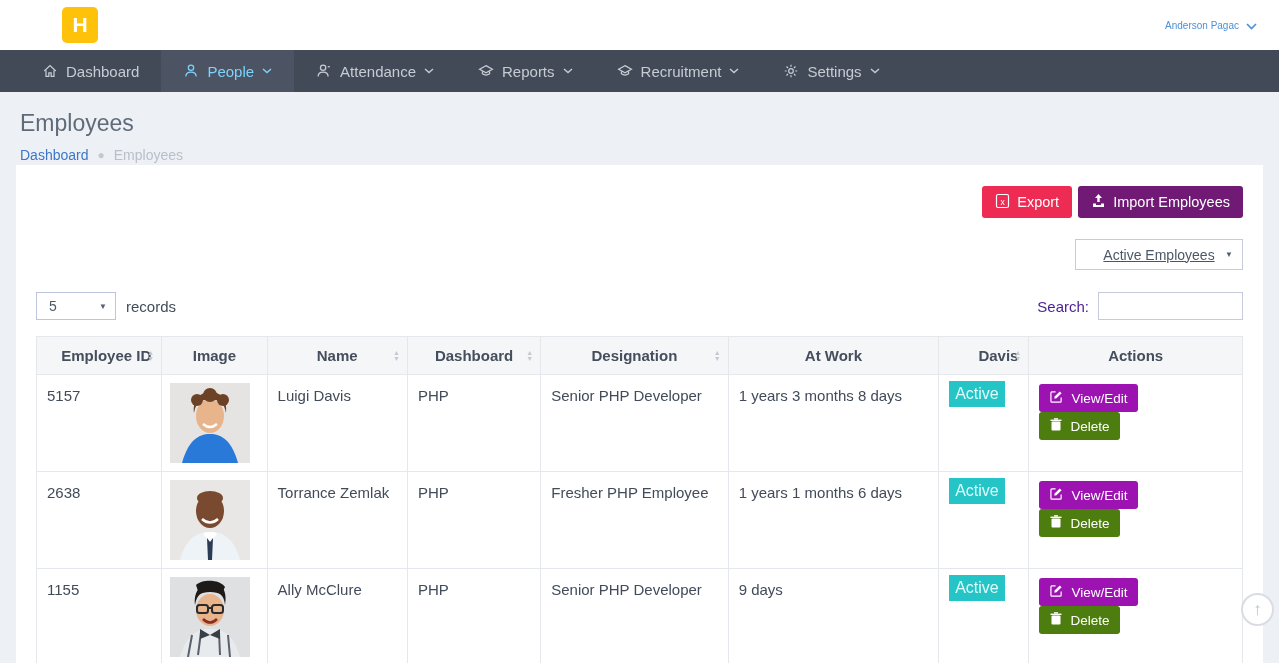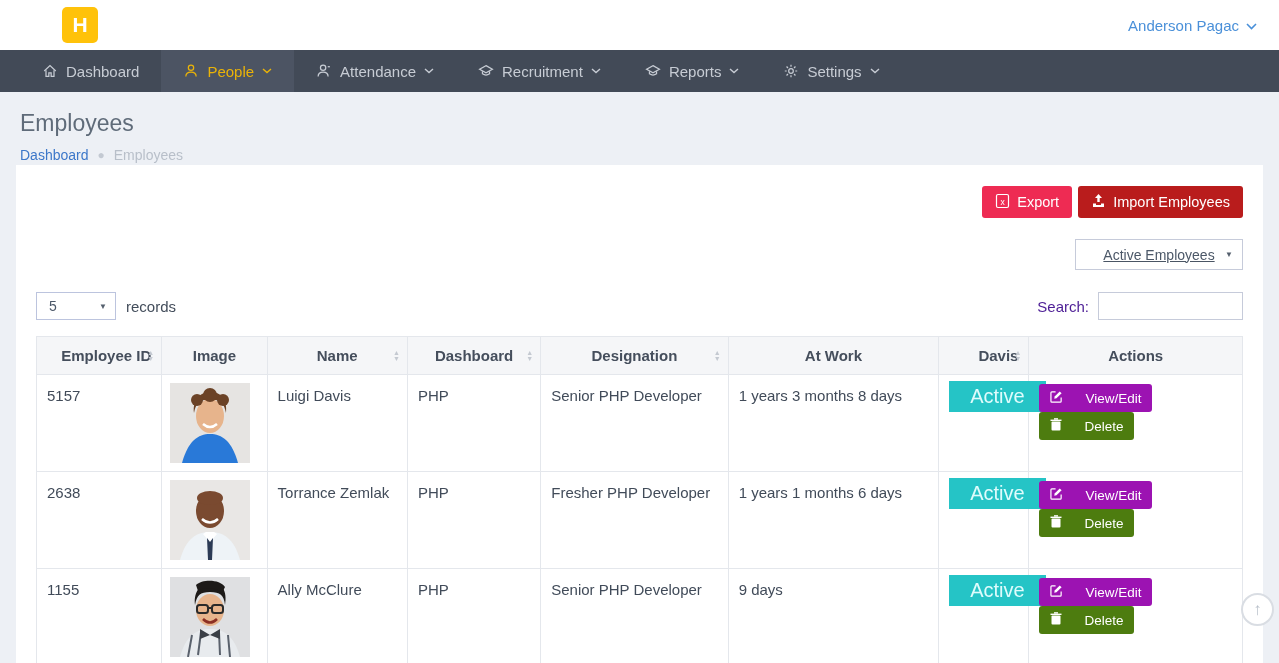--- a/index.html
+++ b/index.html
@@ -12,7 +12,7 @@
     background:#ffc20a; border-radius:5px; color:#ffffff; font-weight:bold;
     font-size:21px; display:flex; align-items:center; justify-content:center; cursor:pointer; }
   .usermenu { position:absolute; right:22px; top:0; height:50px; display:flex;
-    align-items:center; gap:7px; color:#4a90d9; font-size:15px; cursor:pointer; }
+    align-items:center; gap:7px; color:#4a90d9; font-size:10px; cursor:pointer; }
   .usermenu .chev { margin-top:2px; }
 
   

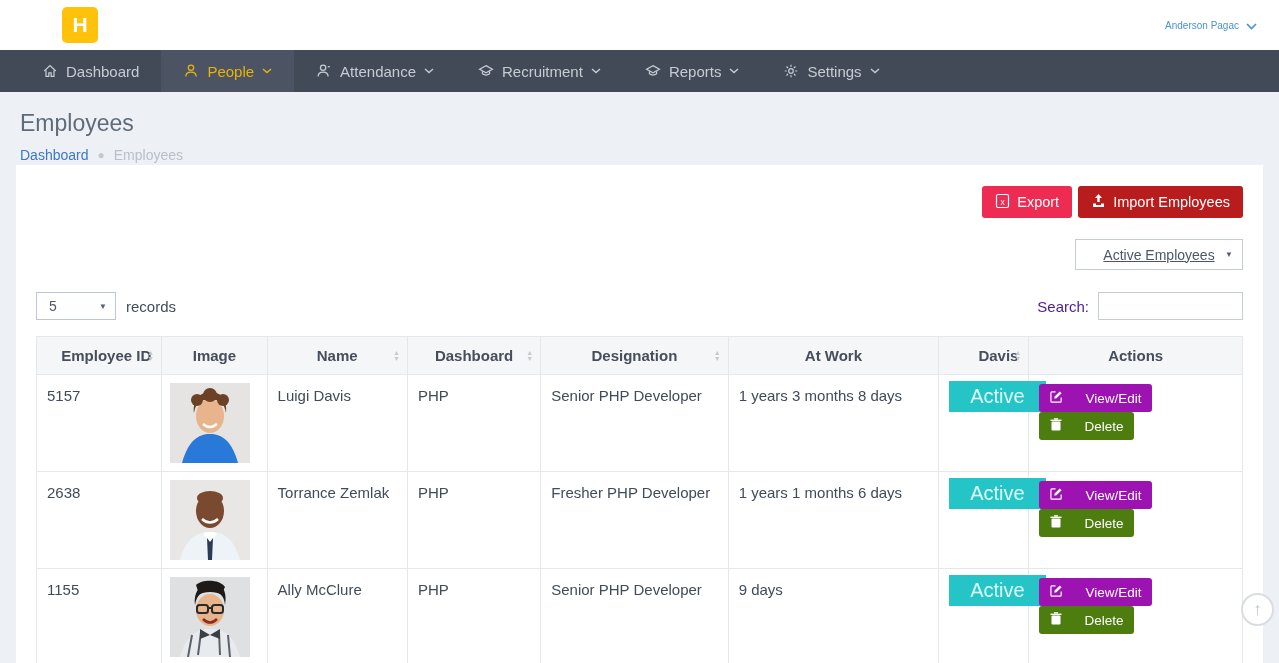--- a/index.html
+++ b/index.html
@@ -19,7 +19,7 @@
   .navbar { height:42px; background:#424a57; display:flex; padding-left:20px; }
   .nav-item { display:flex; align-items:center; gap:8px; padding:0 22px;
     color:#c7ccd4; font-size:15px; cursor:pointer; }
-  .nav-item.active { background:#4c5463; color:#eab308; }
+  .nav-item.active { background:#4c5463; color:#7dd3fc; }
   .nav-item svg { display:block; }
   .chev svg { display:block; }
 

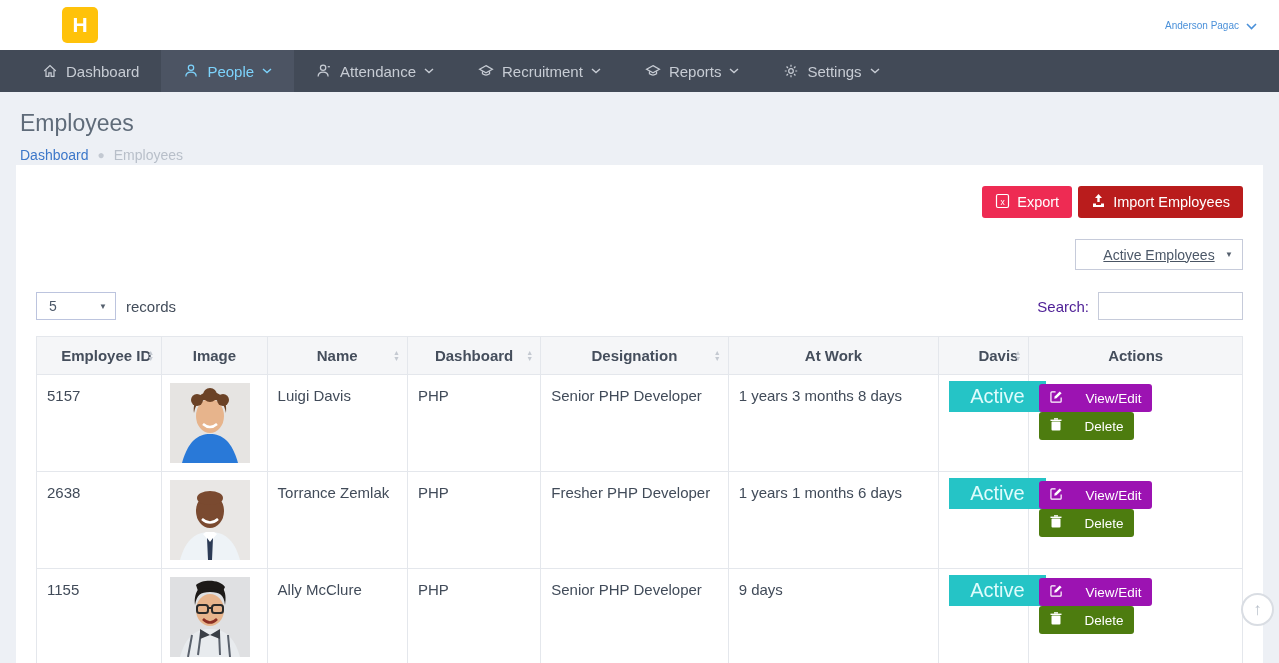--- a/index.html
+++ b/index.html
@@ -151,7 +151,7 @@
           <path d="M5 9.2 v3 c2.4 1.6 5.6 1.6 8 0 v-3"></path>
         </svg>
     </span>
-    <span>Recruitment</span>
+    <span>Reports</span>
     <span class="chev">
       <svg width="10" height="6" viewBox="0 0 10 6">
           <polyline points="1,1 5,4.6 9,1" fill="none" stroke="currentColor" stroke-width="1.4"></polyline>
@@ -166,7 +166,7 @@
           <path d="M5 9.2 v3 c2.4 1.6 5.6 1.6 8 0 v-3"></path>
         </svg>
     </span>
-    <span>Reports</span>
+    <span>Recruitment</span>
     <span class="chev">
       <svg width="10" height="6" viewBox="0 0 10 6">
           <polyline points="1,1 5,4.6 9,1" fill="none" stroke="currentColor" stroke-width="1.4"></polyline>

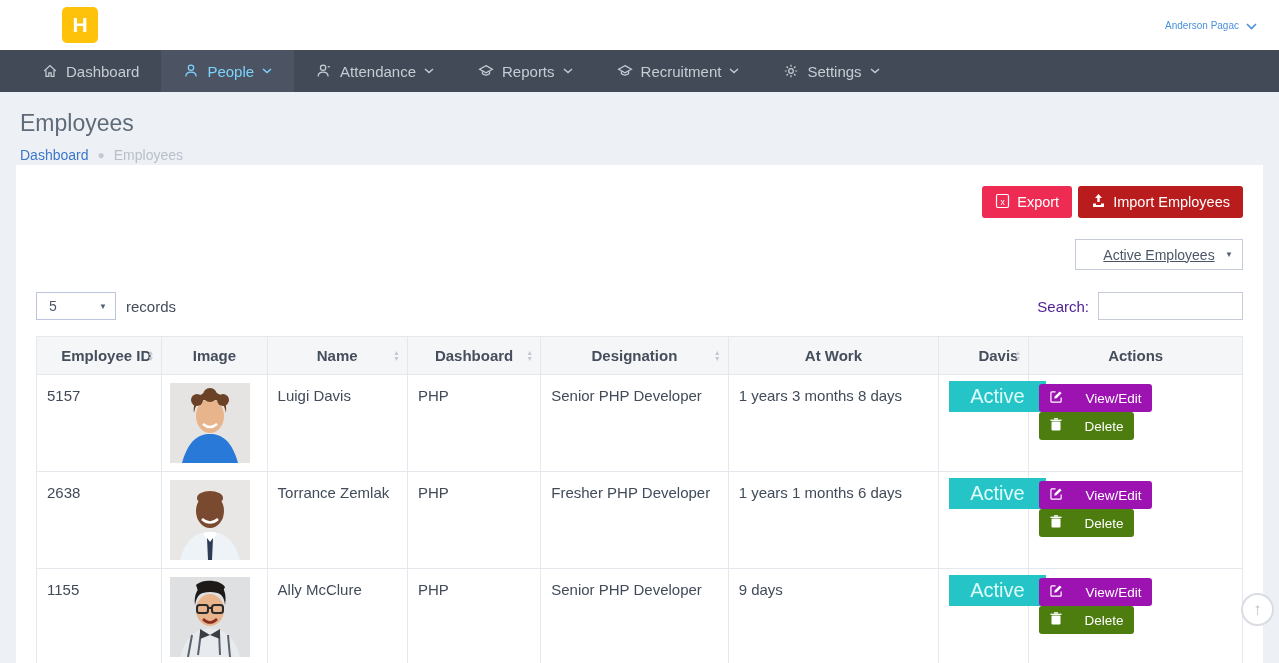--- a/index.html
+++ b/index.html
@@ -39,7 +39,7 @@
     border:none; border-radius:3px; color:#ffffff; font-size:14.5px;
     font-family:"Liberation Sans", sans-serif; cursor:pointer; }
   .btn-export { background:#ee2b53; }
-  .btn-import { background:#b91c1c; }
+  .btn-import { background:#701a75; }
 
   .filter-row { display:flex; justify-content:flex-end; margin-top:21px;text-decoration:underline; }
   .select-box { position:relative; width:168px; height:31px; border:1px solid #c6cbda;

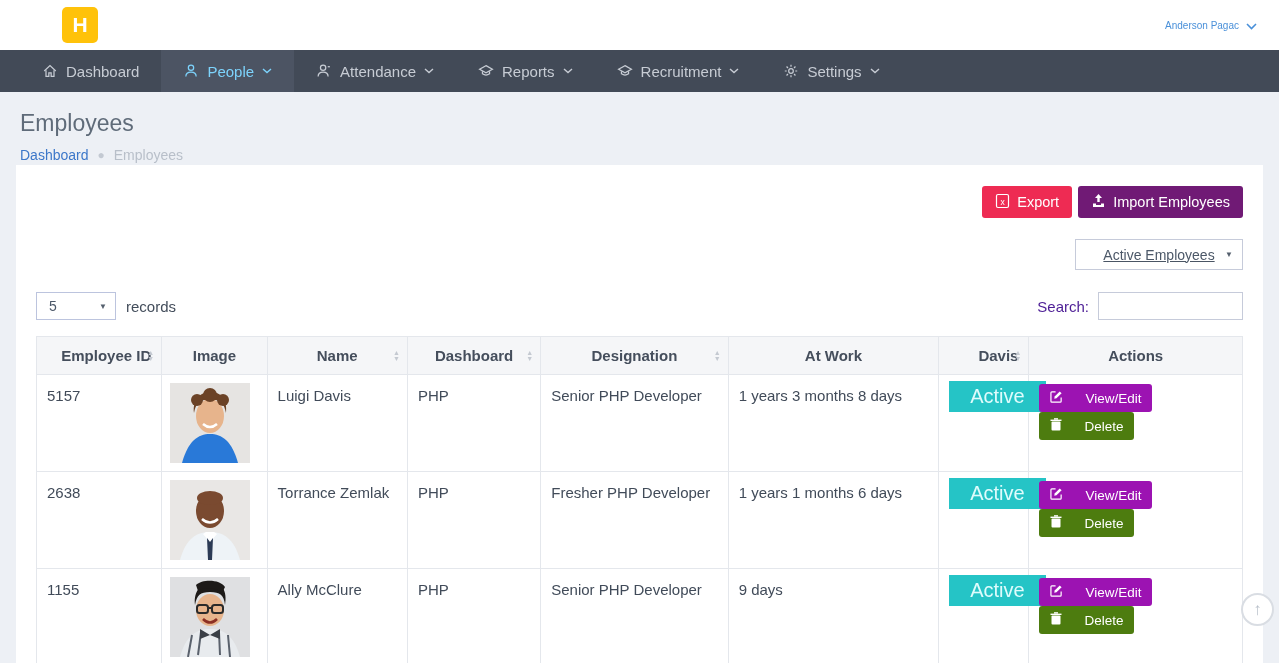--- a/index.html
+++ b/index.html
@@ -73,7 +73,7 @@
   .avatar { width:80px; height:80px; display:block; }
   td.status-cell { padding-top:6px; }
   .badge-active { display:inline-block; background:#25c4c6; color:#dffcfc;
-    font-size:20px; padding:4px 21px; }
+    font-size:16px; padding:4px 6px; }
   td.actions-cell { padding-top:9px; padding-left:10px; }
   .btn-sm { display:inline-flex; align-items:center; gap:22px; height:28px; padding:0 11px;
     border:none; border-radius:3px; color:#ffffff; font-size:13.5px;

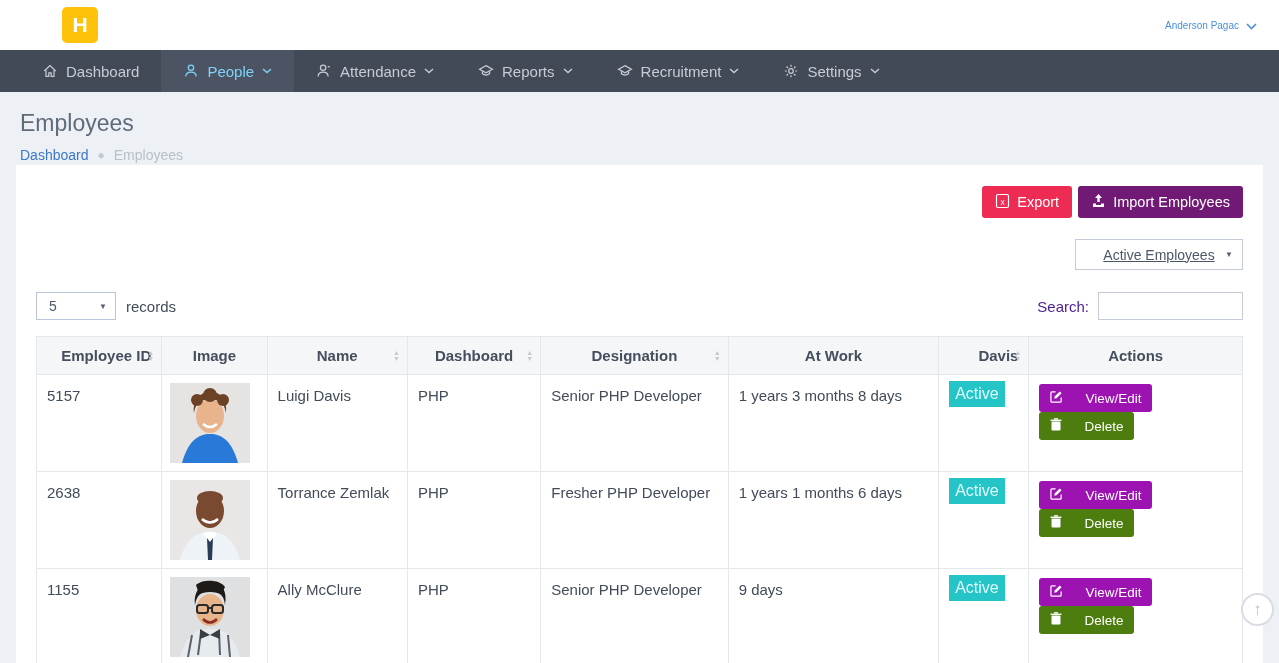--- a/index.html
+++ b/index.html
@@ -75,7 +75,7 @@
   .badge-active { display:inline-block; background:#25c4c6; color:#dffcfc;
     font-size:16px; padding:4px 6px; }
   td.actions-cell { padding-top:9px; padding-left:10px; }
-  .btn-sm { display:inline-flex; align-items:center; gap:22px; height:28px; padding:0 11px;
+  .btn-sm { display:inline-flex; align-items:center; gap:8px; height:28px; padding:0 11px;
     border:none; border-radius:3px; color:#ffffff; font-size:13.5px;
     font-family:"Liberation Sans", sans-serif; cursor:pointer; }
   .btn-view { background:#9c13b2; margin-right:14px; }

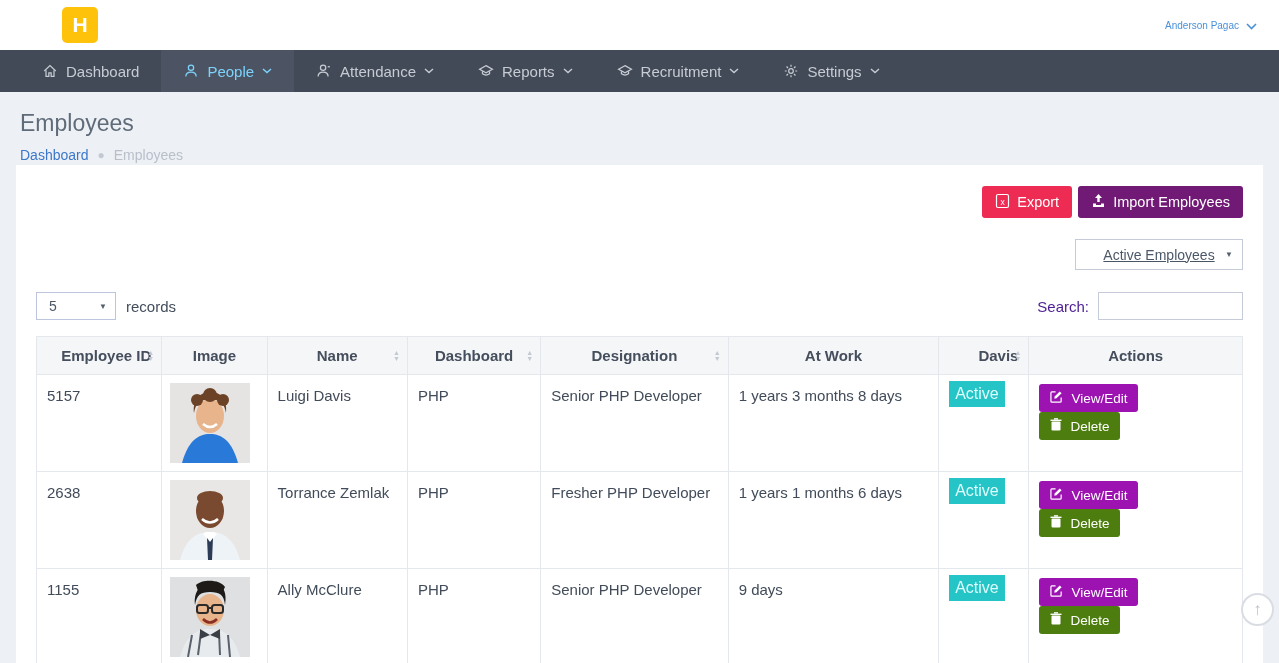--- a/index.html
+++ b/index.html
@@ -361,7 +361,7 @@
         </td>
         <td>Torrance Zemlak</td>
         <td>PHP</td>
-        <td>Fresher PHP Developer</td>
+        <td>Fresher PHP Employee</td>
         <td>1 years 1 months 6 days</td>
         <td class="status-cell">
           <span class="badge-active">Active</span>

